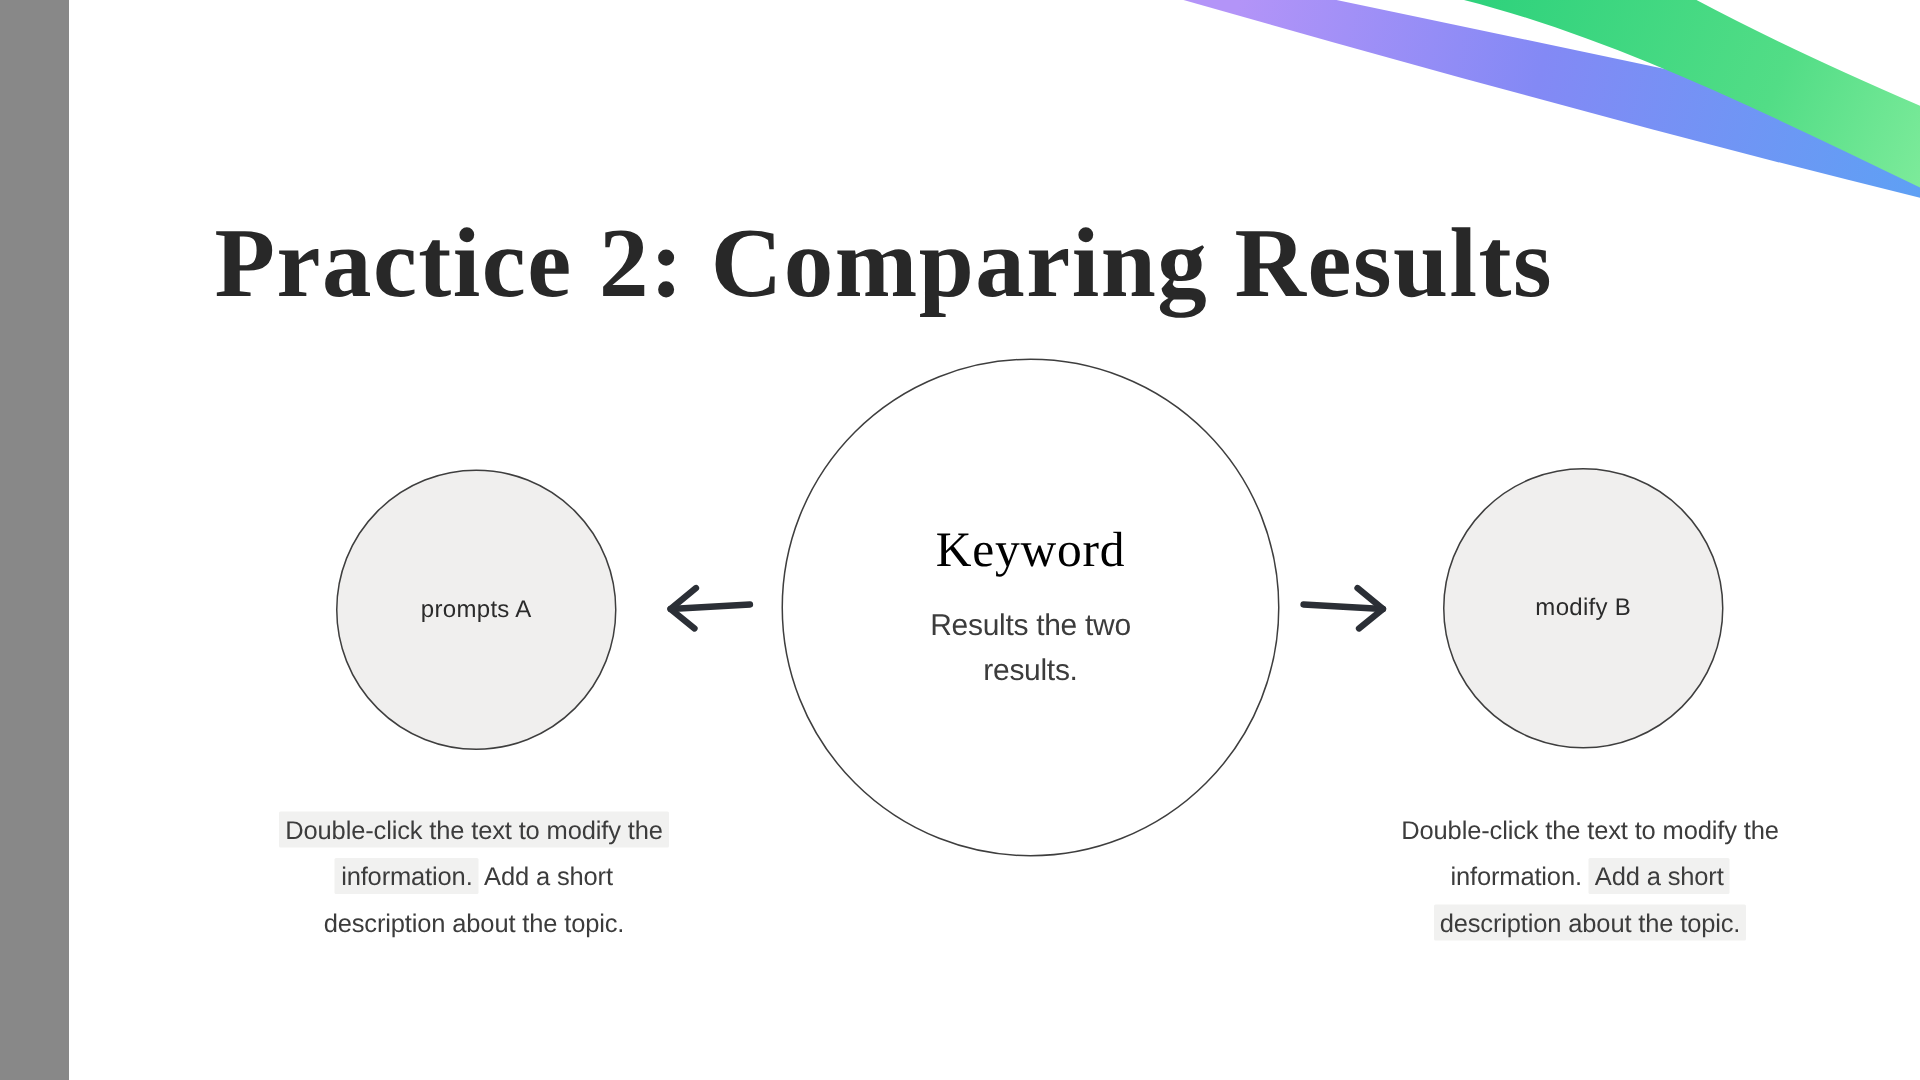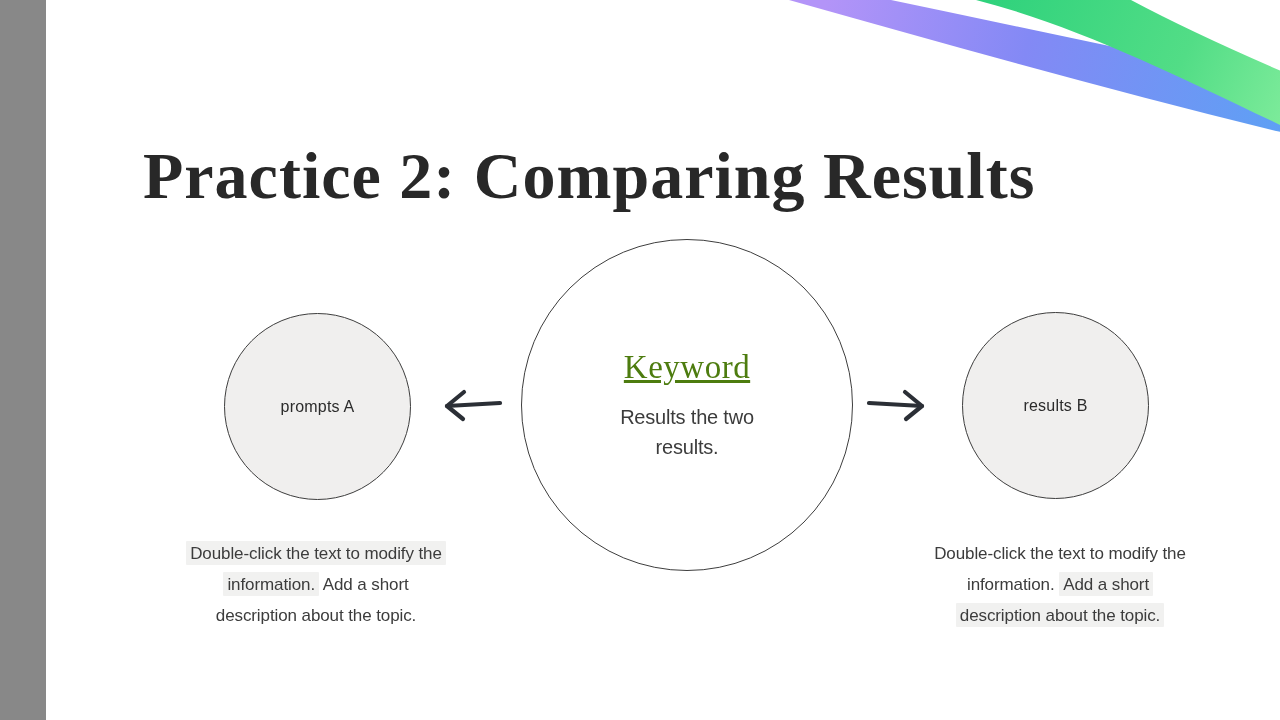--- a/index.html
+++ b/index.html
@@ -26,8 +26,8 @@
   .node-left{left:178px;top:313px;}
   .node-right{left:916px;top:312px;}
   .keyword{
-    font-family:"Liberation Serif",serif;font-size:33px;color:#4d7c0f;
-    margin-bottom:16px;letter-spacing:.5px;text-decoration:underline;
+    font-family:"Liberation Serif",serif;font-size:33px;color:#000000;
+    margin-bottom:16px;letter-spacing:.5px;
   }
   .node-desc{
     font-size:20px;line-height:30px;color:#3c3c3c;max-width:190px;letter-spacing:-.2px;

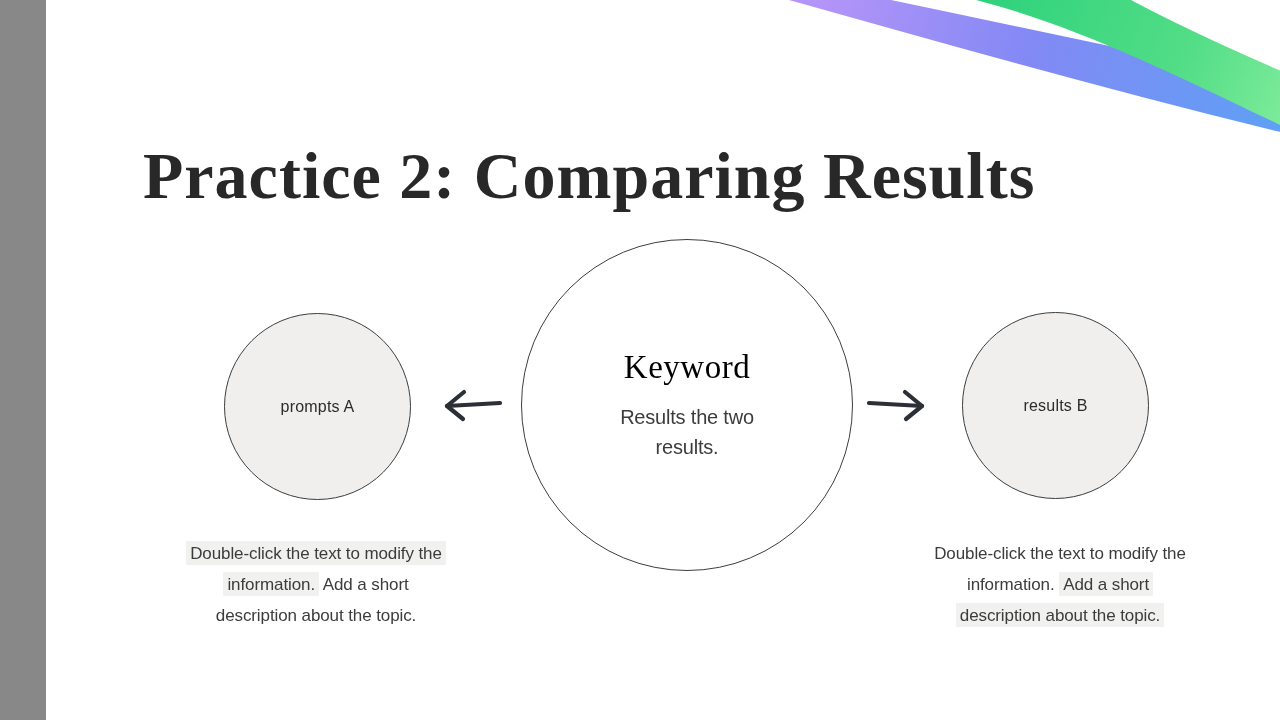--- a/index.html
+++ b/index.html
@@ -97,7 +97,7 @@
   </svg>
 
   <div class="node node-small node-right">
-    <div class="node-label">results B</div>
+    <div class="node-label">modify B</div>
   </div>
 
   <div class="caption caption-left">

